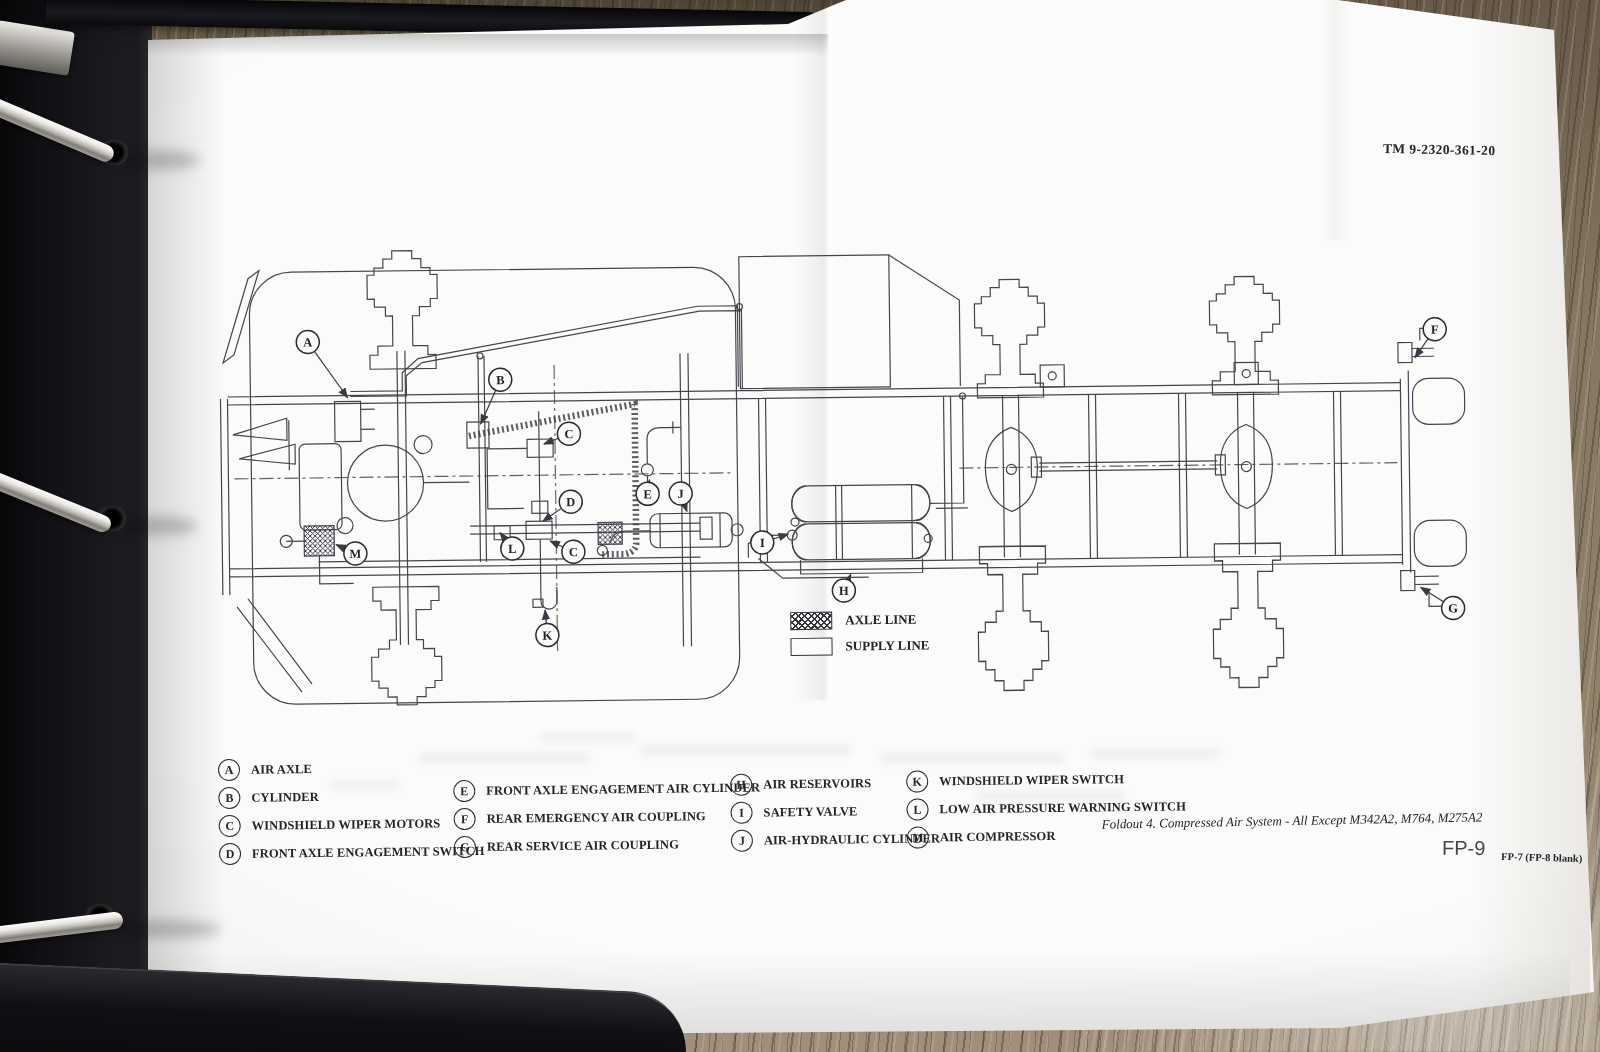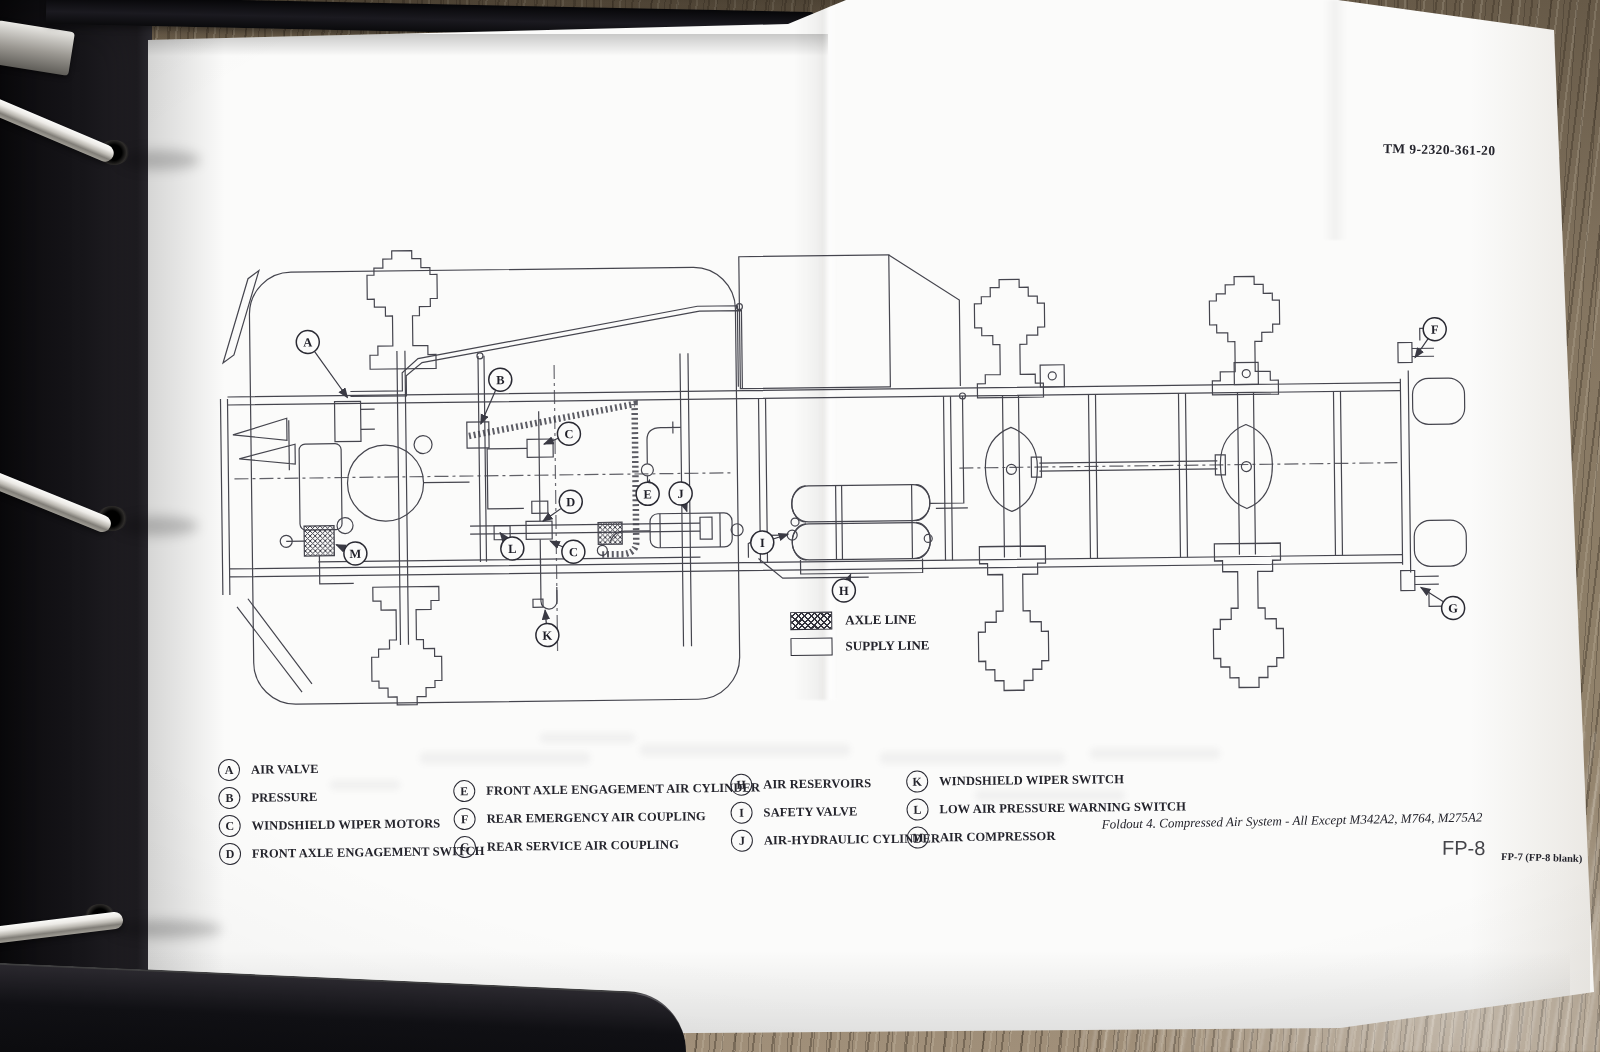--- a/index.html
+++ b/index.html
@@ -333,7 +333,7 @@
     <div class="legend-col" style="left:215px;top:749px">
       <div class="leg-row">
         <span class="leg-circle">A</span>
-        <span class="leg-label">AIR VALVE</span>
+        <span class="leg-label">AIR AXLE</span>
         </div>
       <div class="leg-row">
         <span class="leg-circle">B</span>

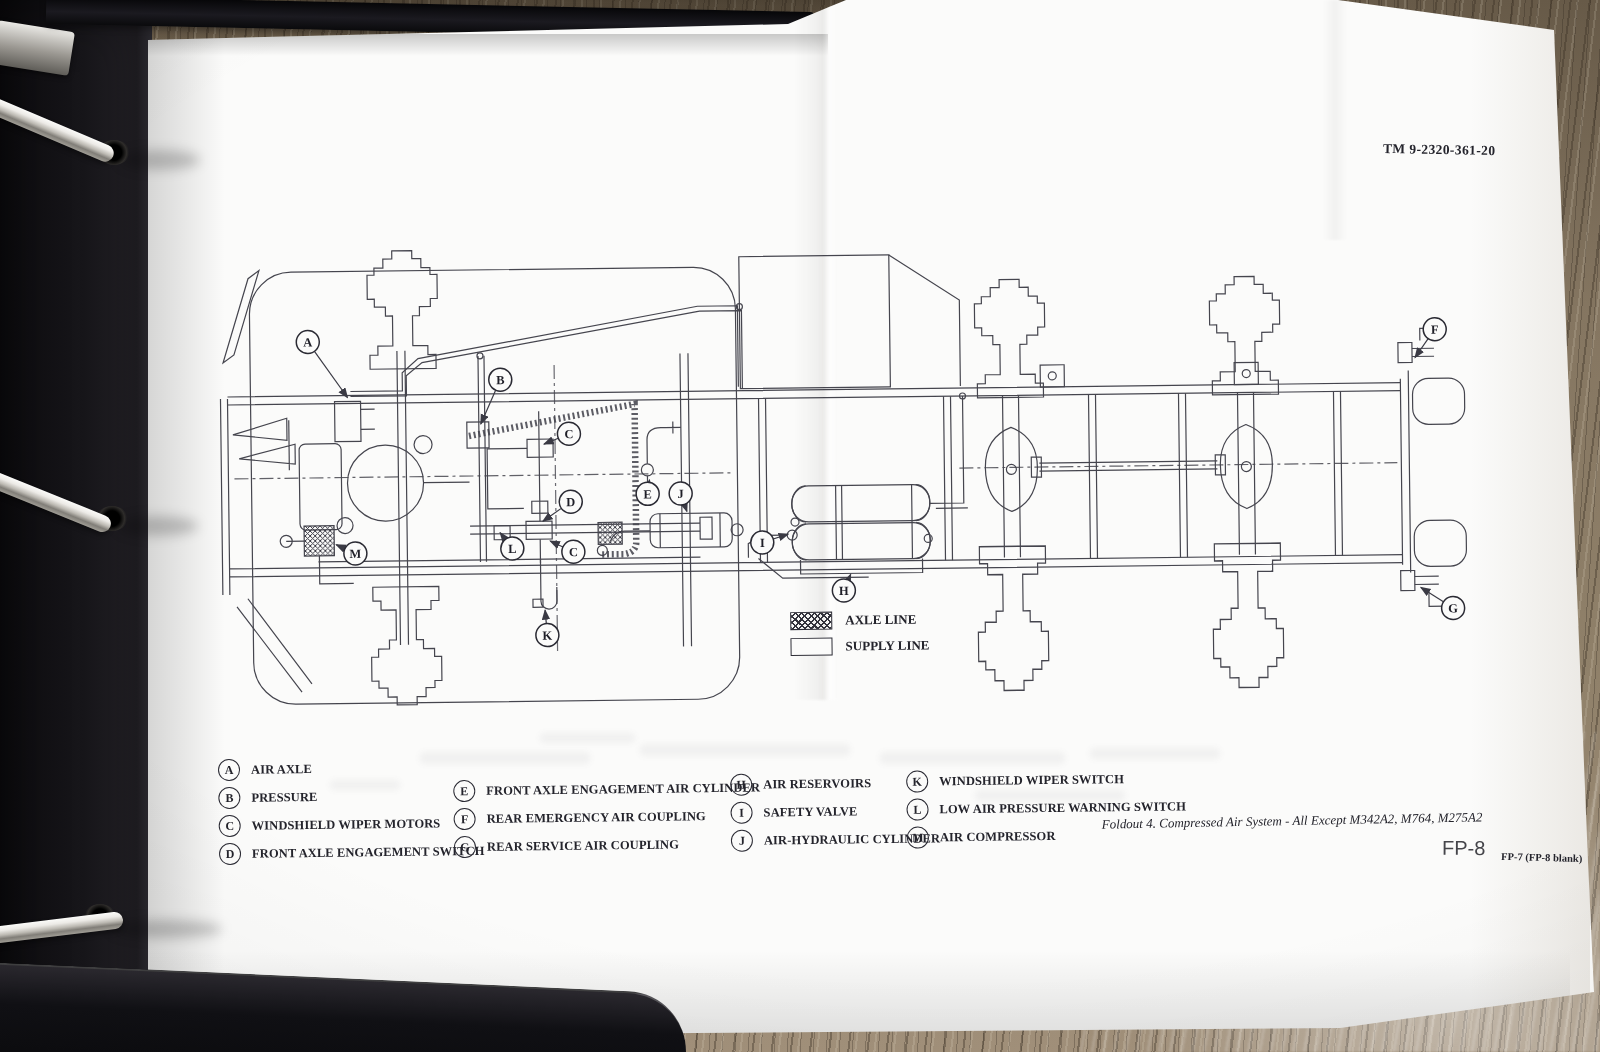--- a/index.html
+++ b/index.html
@@ -337,7 +337,7 @@
         </div>
       <div class="leg-row">
         <span class="leg-circle">B</span>
-        <span class="leg-label">PRESSURE</span>
+        <span class="leg-label">CYLINDER</span>
         </div>
       <div class="leg-row">
         <span class="leg-circle">C</span>

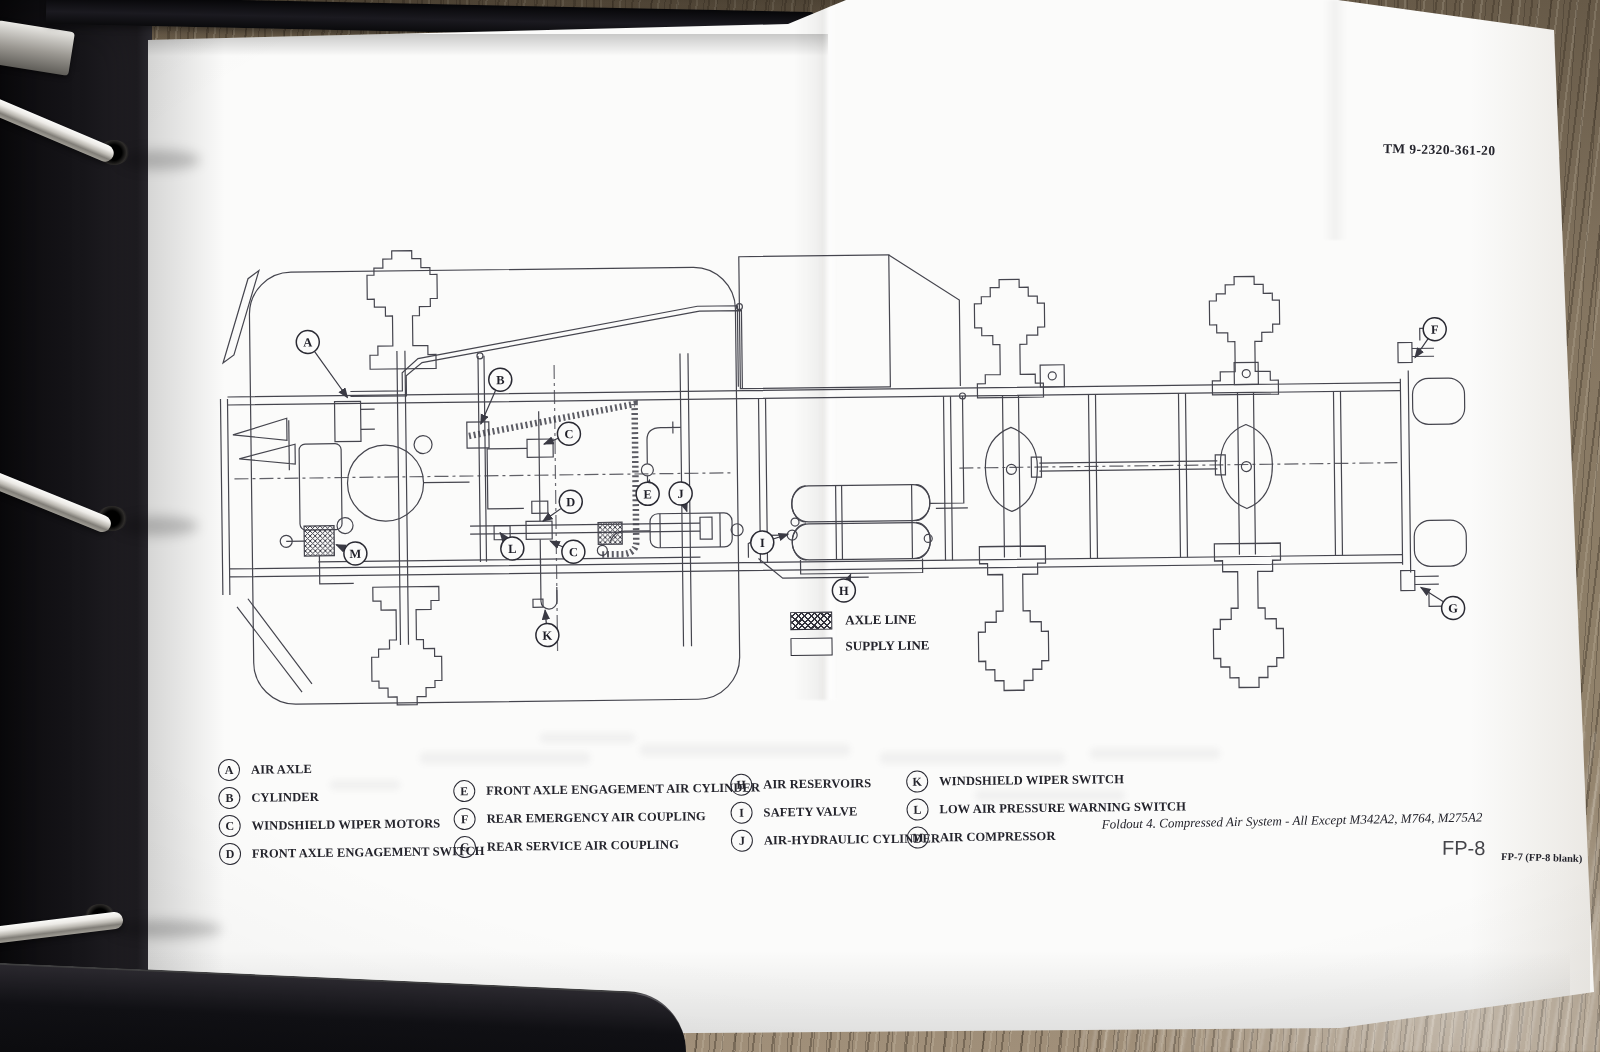--- a/index.html
+++ b/index.html
@@ -392,7 +392,7 @@
     </div>
 
     <div class="abs caption">Foldout 4.  Compressed Air System - All Except M342A2, M764, M275A2</div>
-    <div class="abs fp-big">FP-8</div>
+    <div class="abs fp-big">FP-9</div>
     <div class="abs fp-note">FP-7 (FP-8 blank)</div>
   </div>
 </div>

